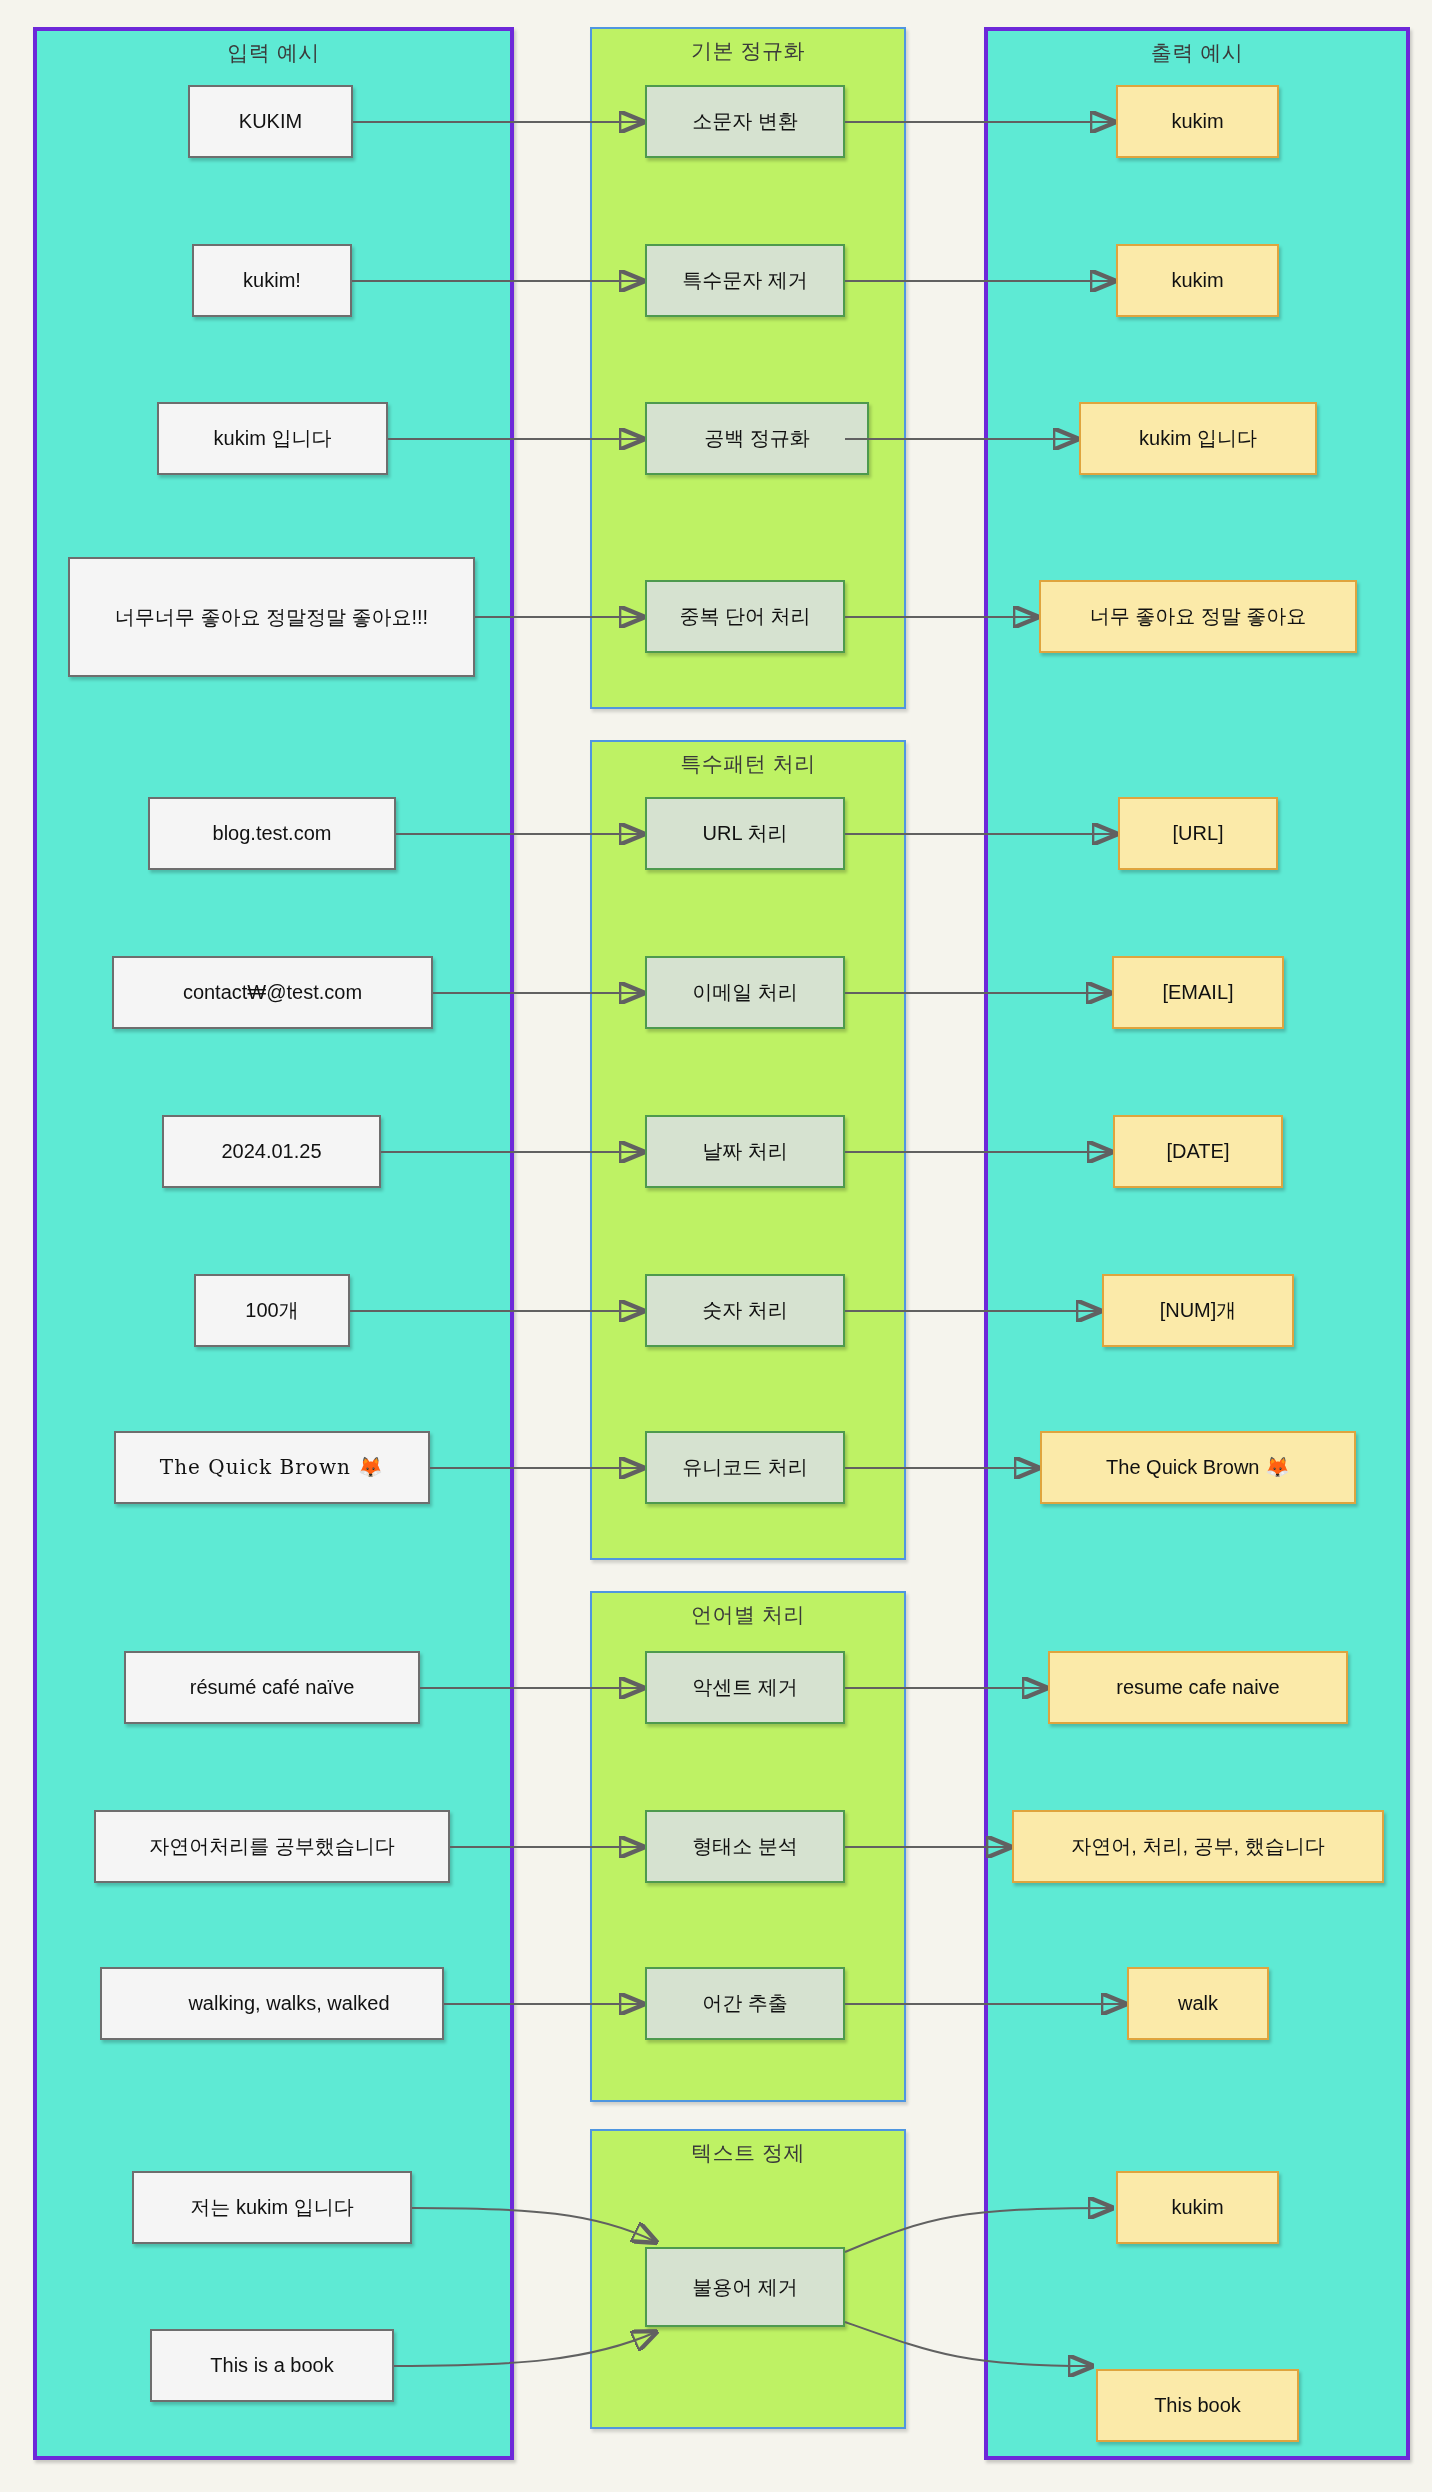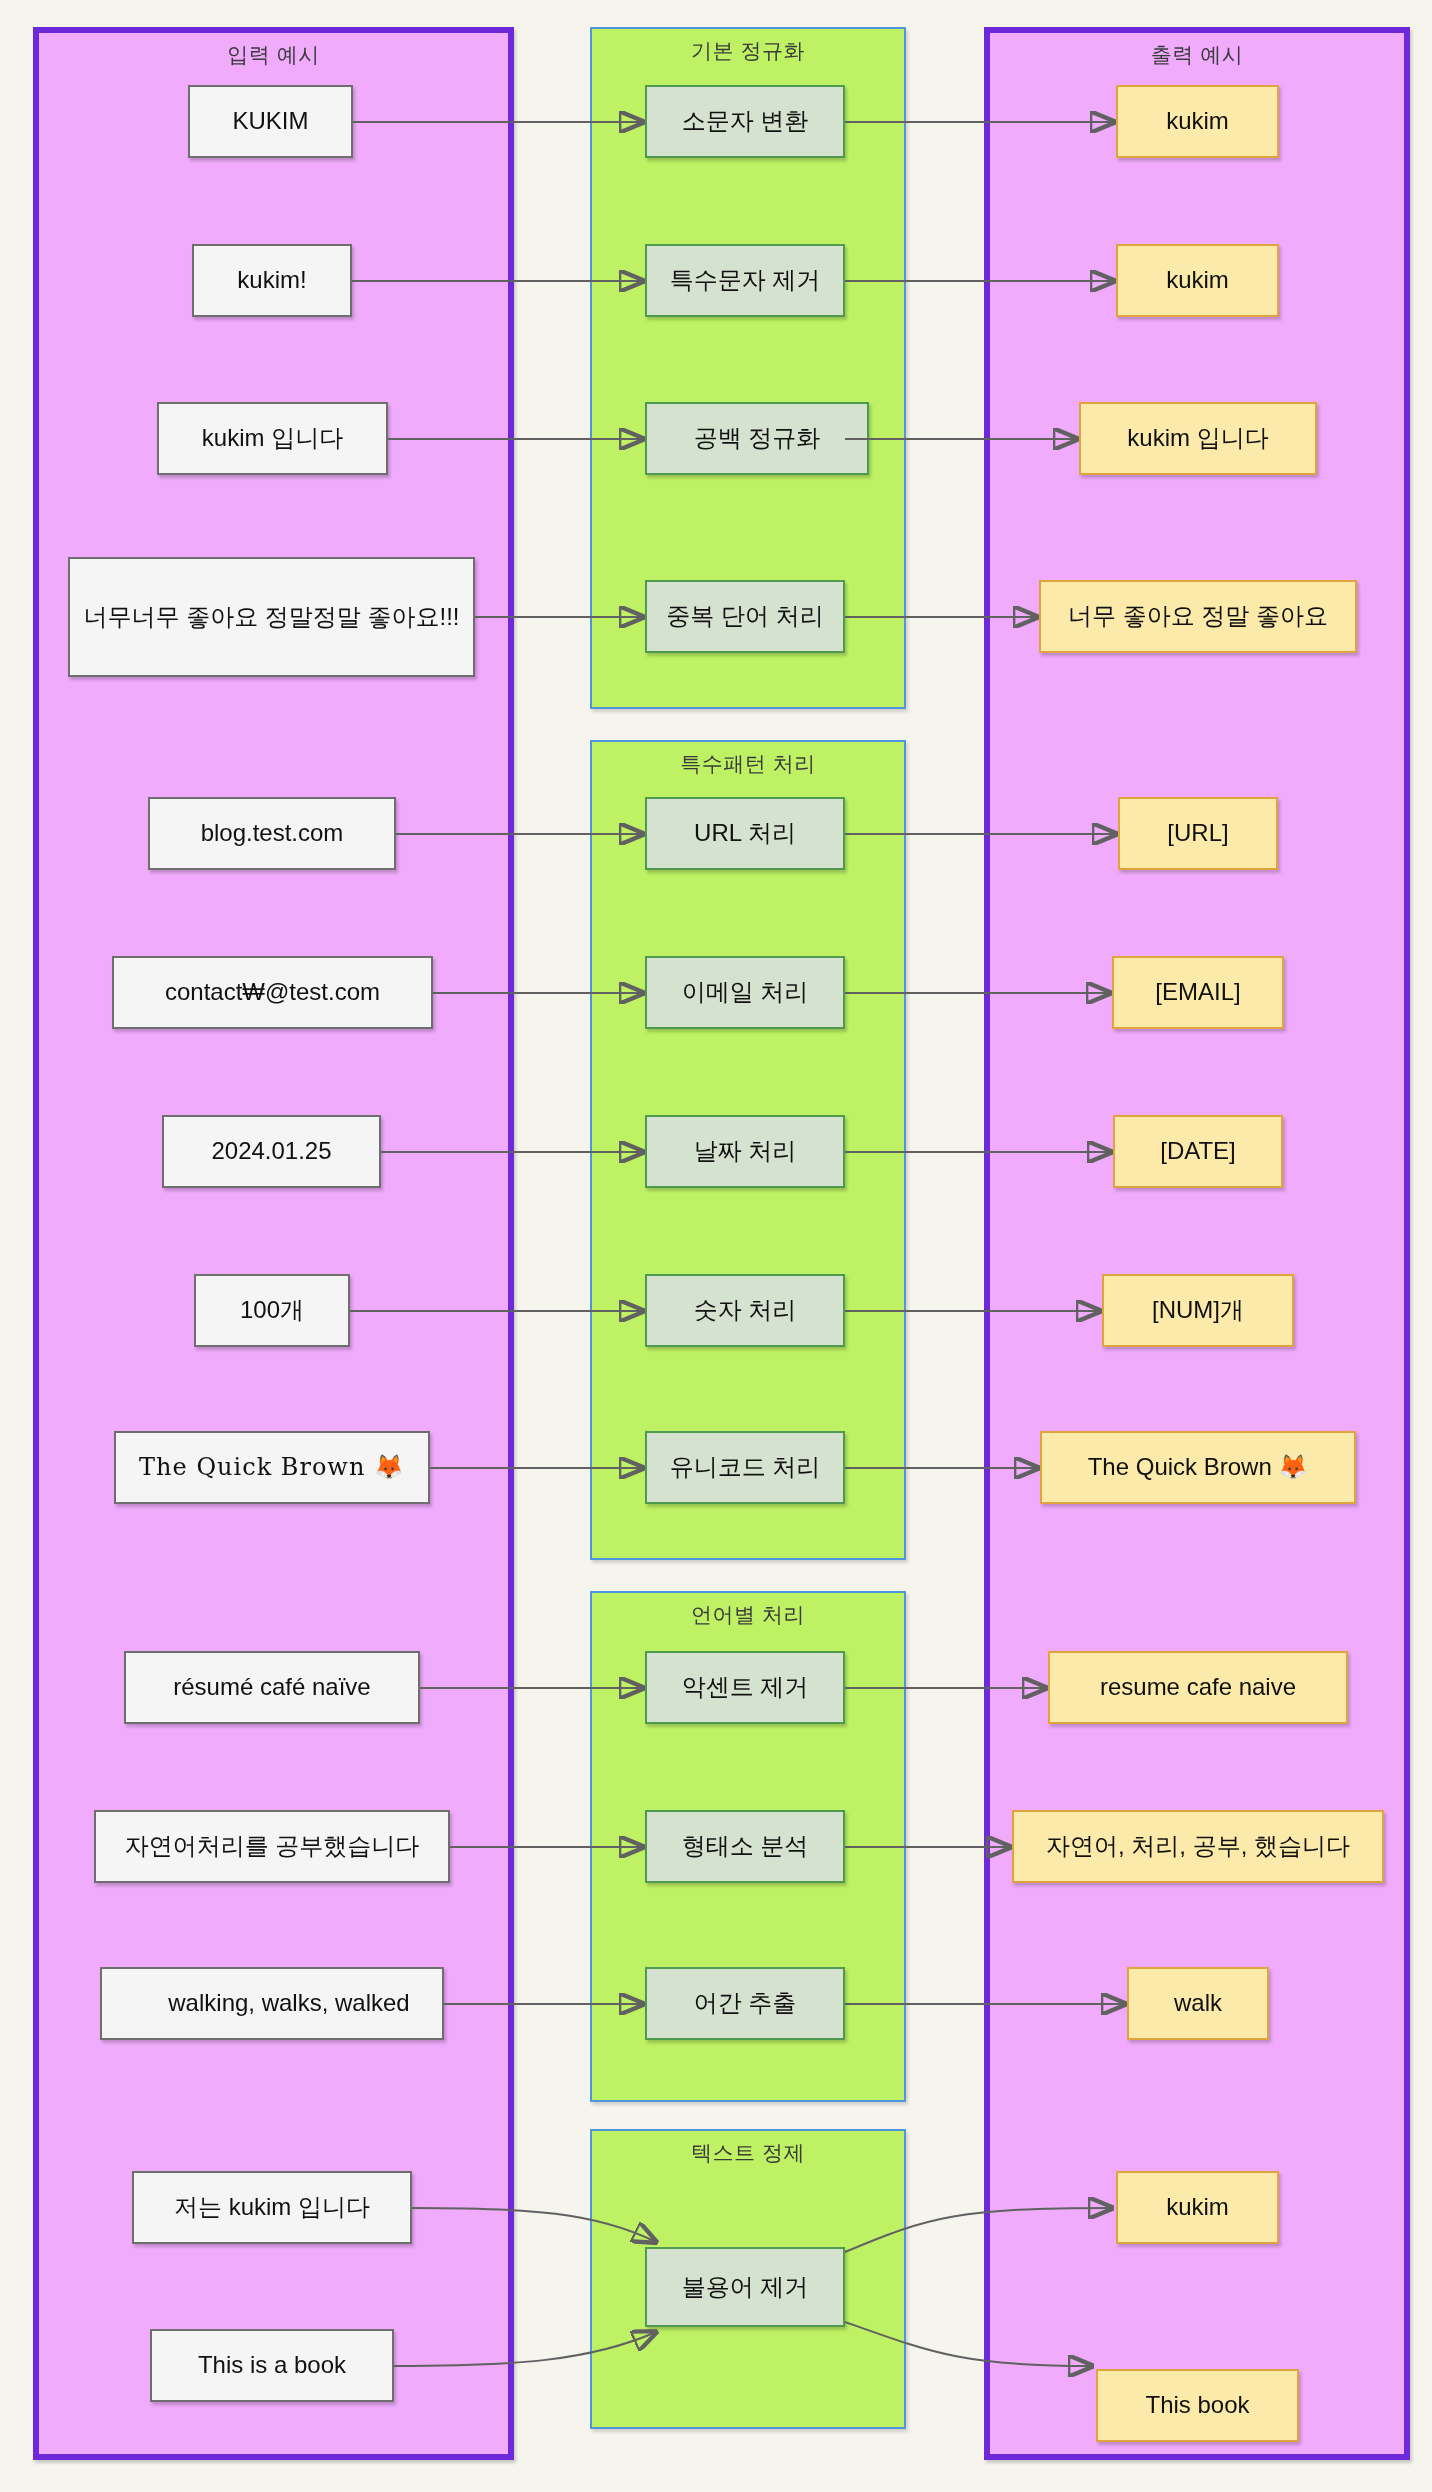--- a/index.html
+++ b/index.html
@@ -15,8 +15,8 @@
   }
   .panel{
     position:absolute;
-    background:#f0abfc;
-    border:6px solid #6d28d9;
+    background:#5eead4;
+    border:4px solid #6d28d9;
     box-shadow:2px 3px 3px rgba(0,0,0,.18);
     box-sizing:border-box;
   }

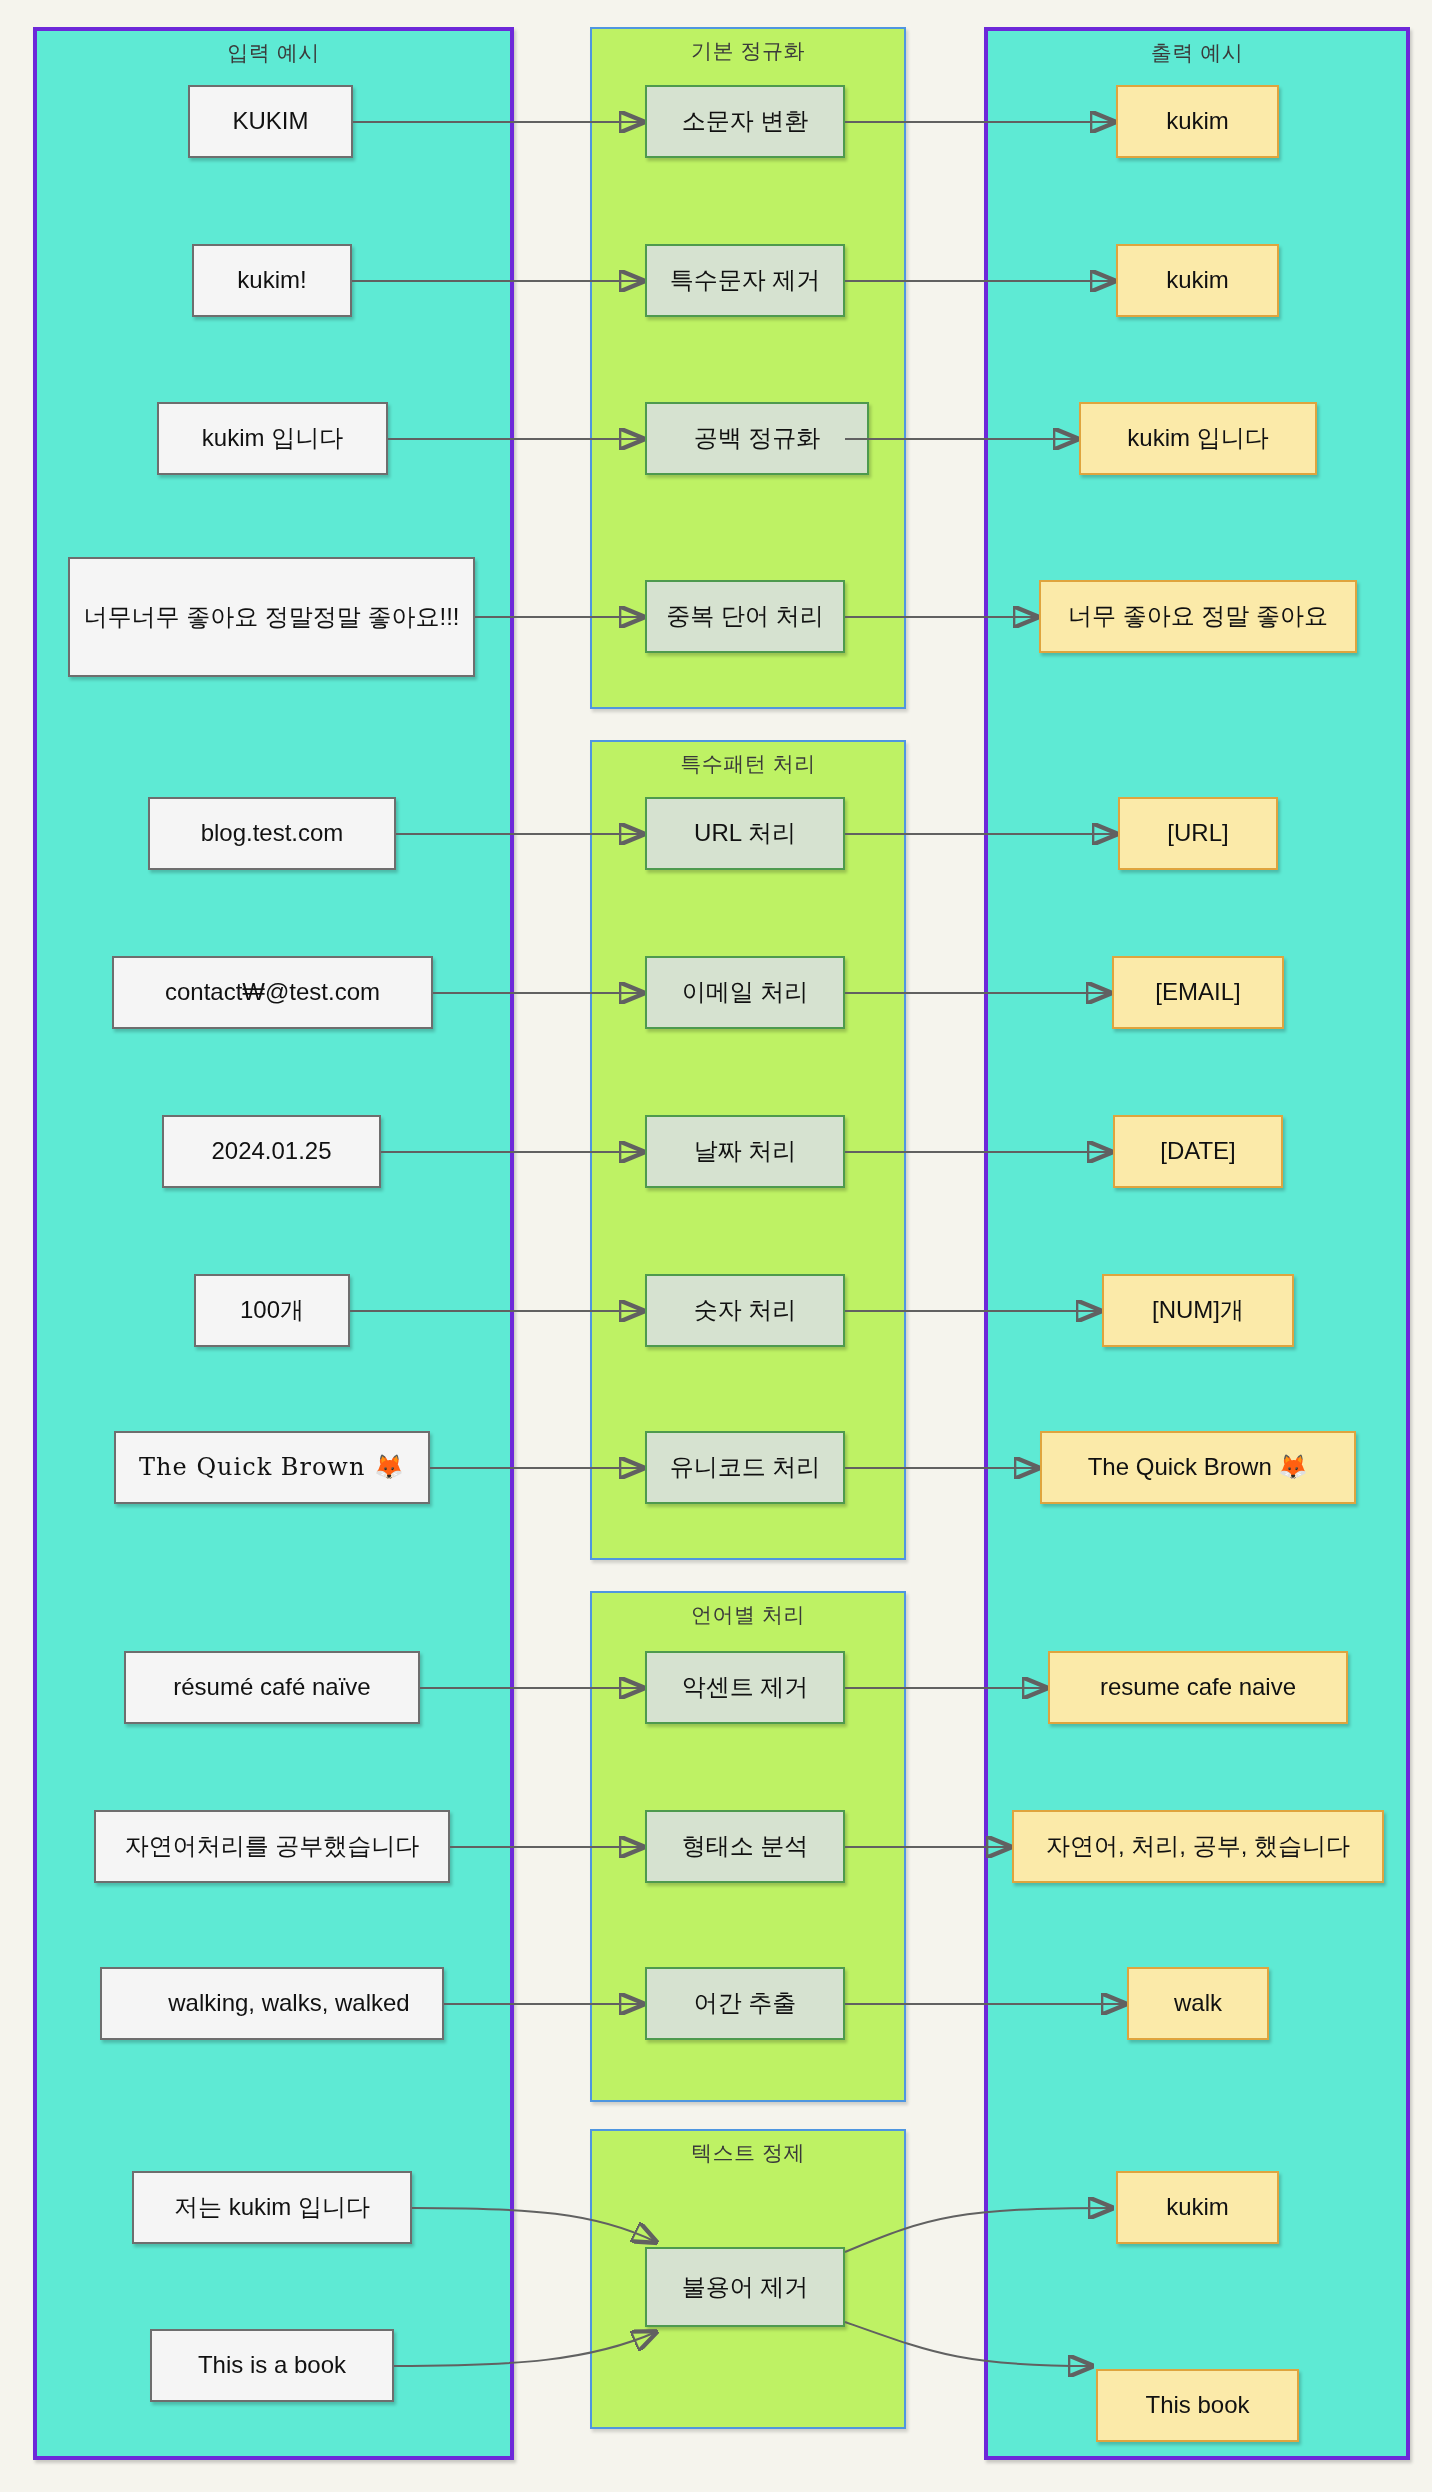--- a/index.html
+++ b/index.html
@@ -41,7 +41,7 @@
     align-items:center;
     justify-content:center;
     text-align:center;
-    font-size:24px;
+    font-size:20px;
     color:#111;
     line-height:1.95;
     padding:0 10px;

